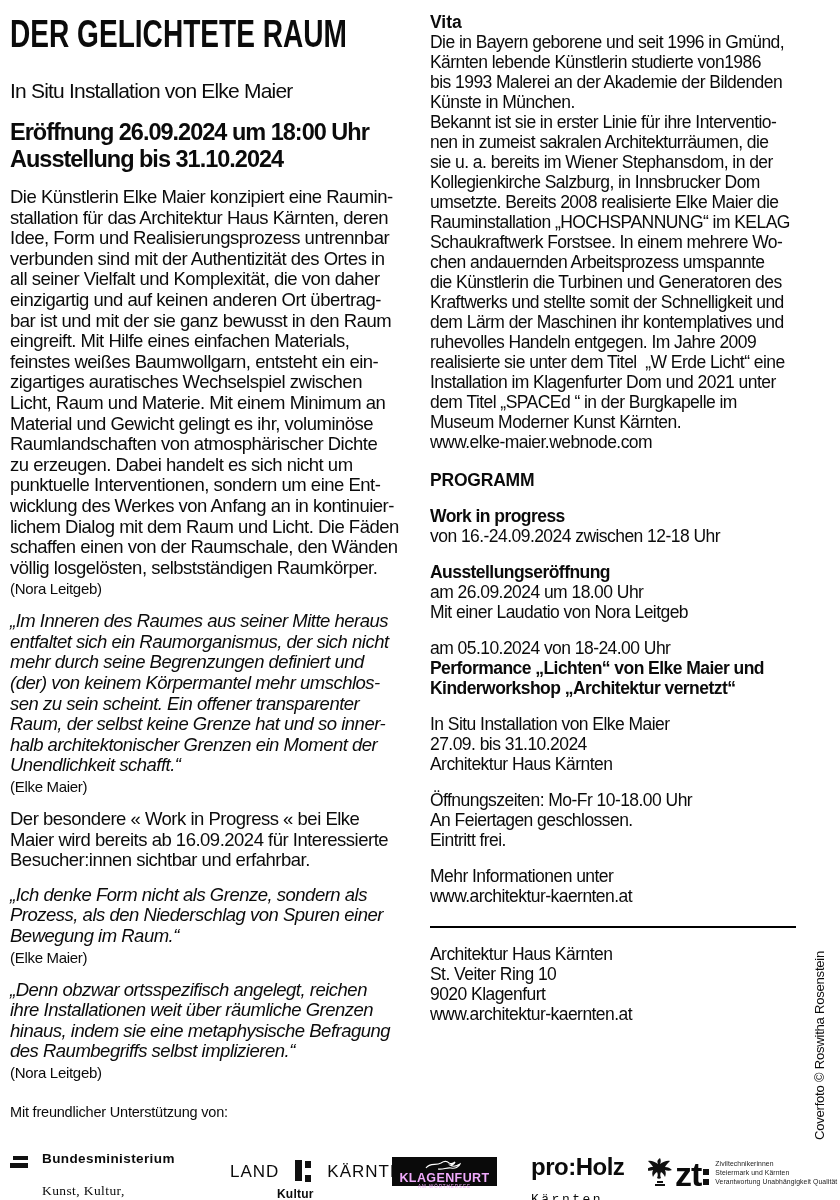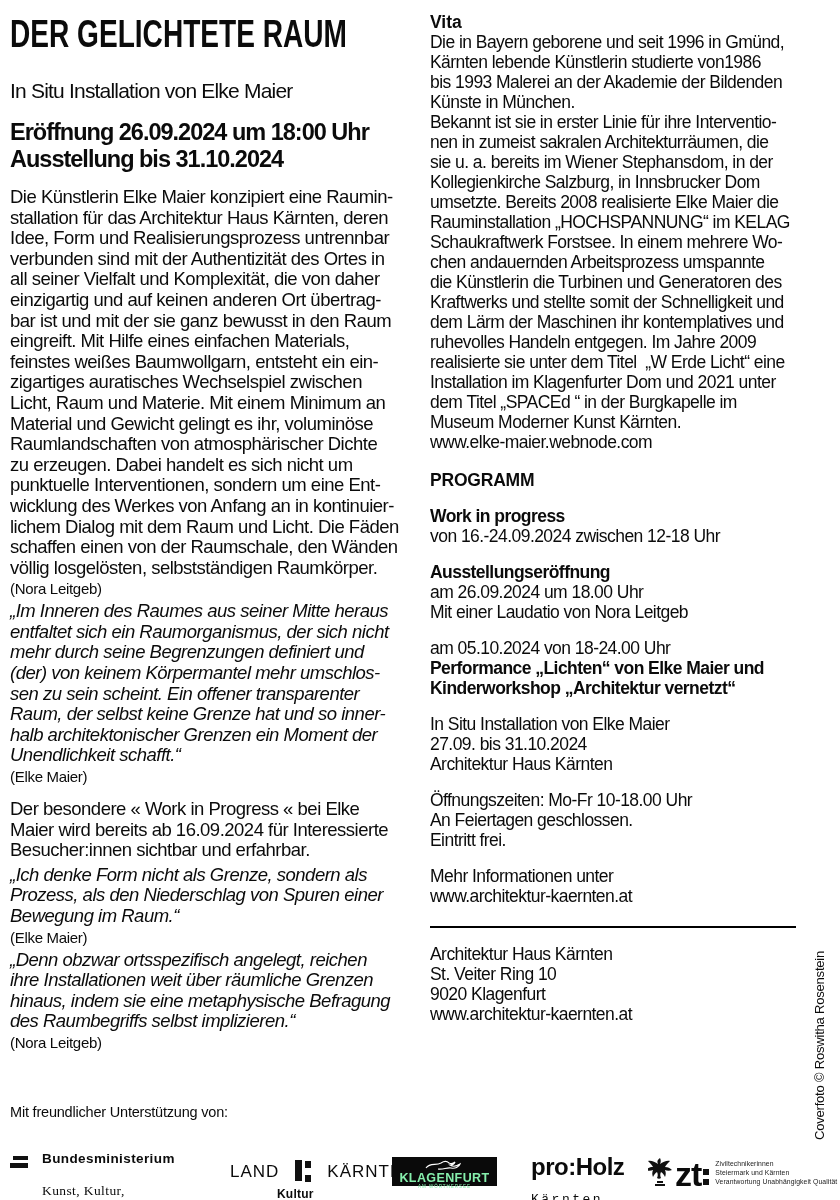--- a/index.html
+++ b/index.html
@@ -17,7 +17,7 @@
   .opening { margin-top:16px; font-size:23.5px; font-weight:bold; line-height:27px; letter-spacing:-1px; }
   .text { font-size:18.5px; line-height:20.6px; letter-spacing:-0.5px; white-space:pre-wrap; }
   .intro { margin-top:14px; }
-  .quote { font-style:italic; margin-top:4px; }
+  .quote { font-style:italic; margin-top:14px; }
   .note { margin-top:14px; }
   .credit { font-size:15px; line-height:17px; letter-spacing:-0.3px; margin-top:2px; }
   

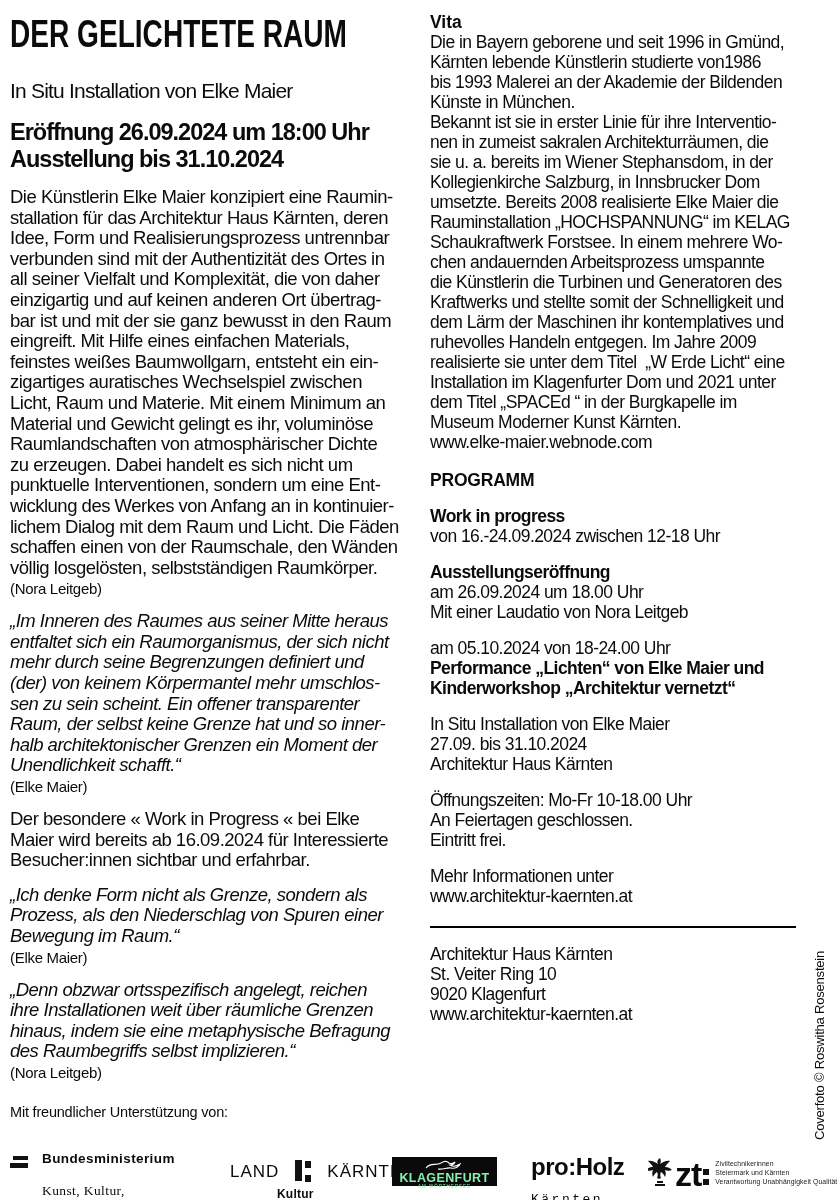--- a/index.html
+++ b/index.html
@@ -50,7 +50,7 @@
   .lk-sq { width:6px; height:7px; background:#111; }
   .lk-sub { font-size:12px; font-weight:bold; margin-top:4px; margin-left:47px; letter-spacing:0.2px; }
   
-  .kla { left:392px; top:1157px; width:105px; height:29px; background:#0a0a0a; color:#86efac; text-align:center; }
+  .kla { left:392px; top:1157px; width:105px; height:29px; background:#0a0a0a; color:#f0abfc; text-align:center; }
   .kla svg { display:block; margin:2px auto 0; }
   .kla-name { font-size:12.5px; font-weight:bold; letter-spacing:0.4px; line-height:12px; }
   .kla-sub { font-size:4.5px; letter-spacing:1px; line-height:6px; }

